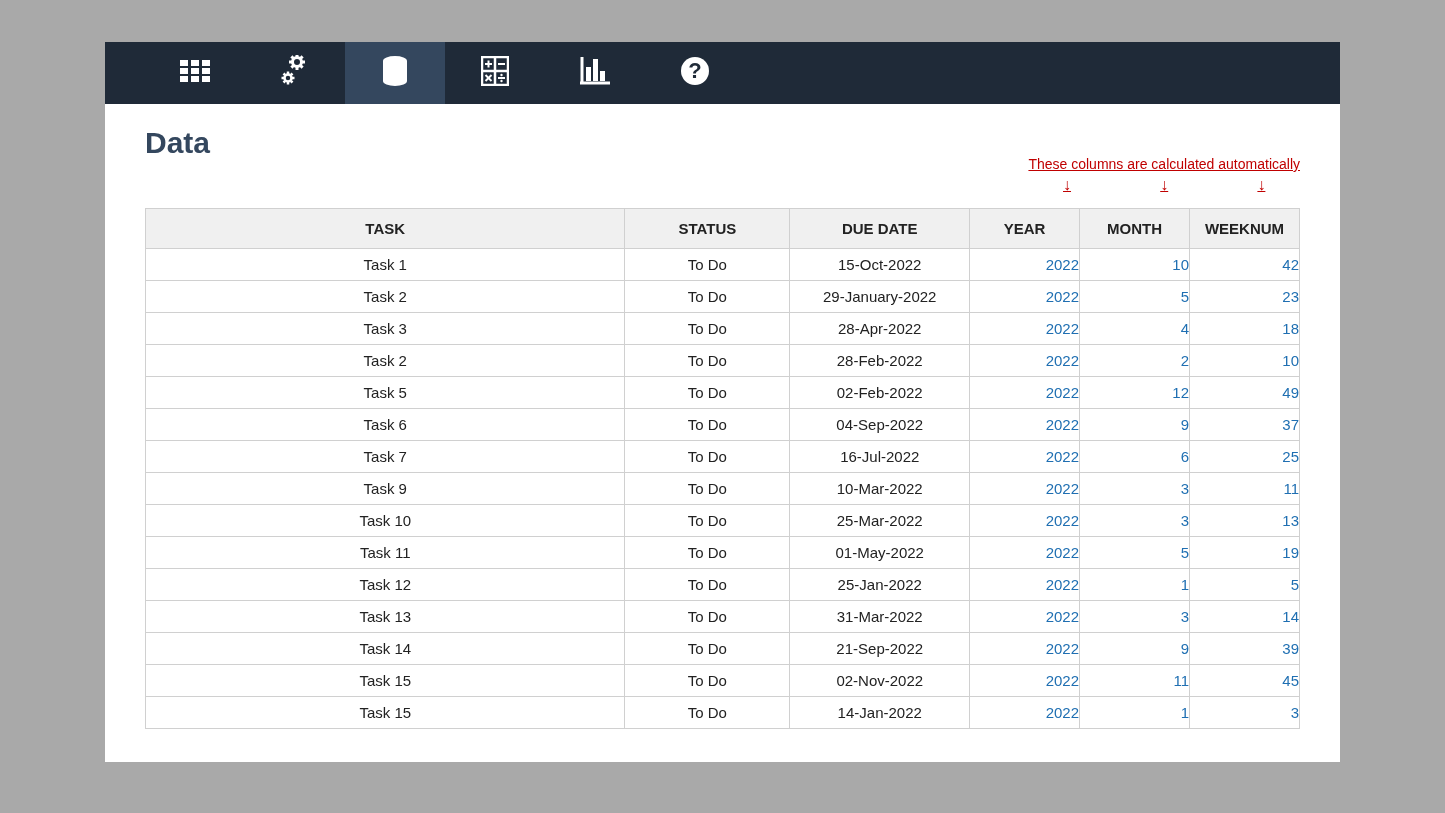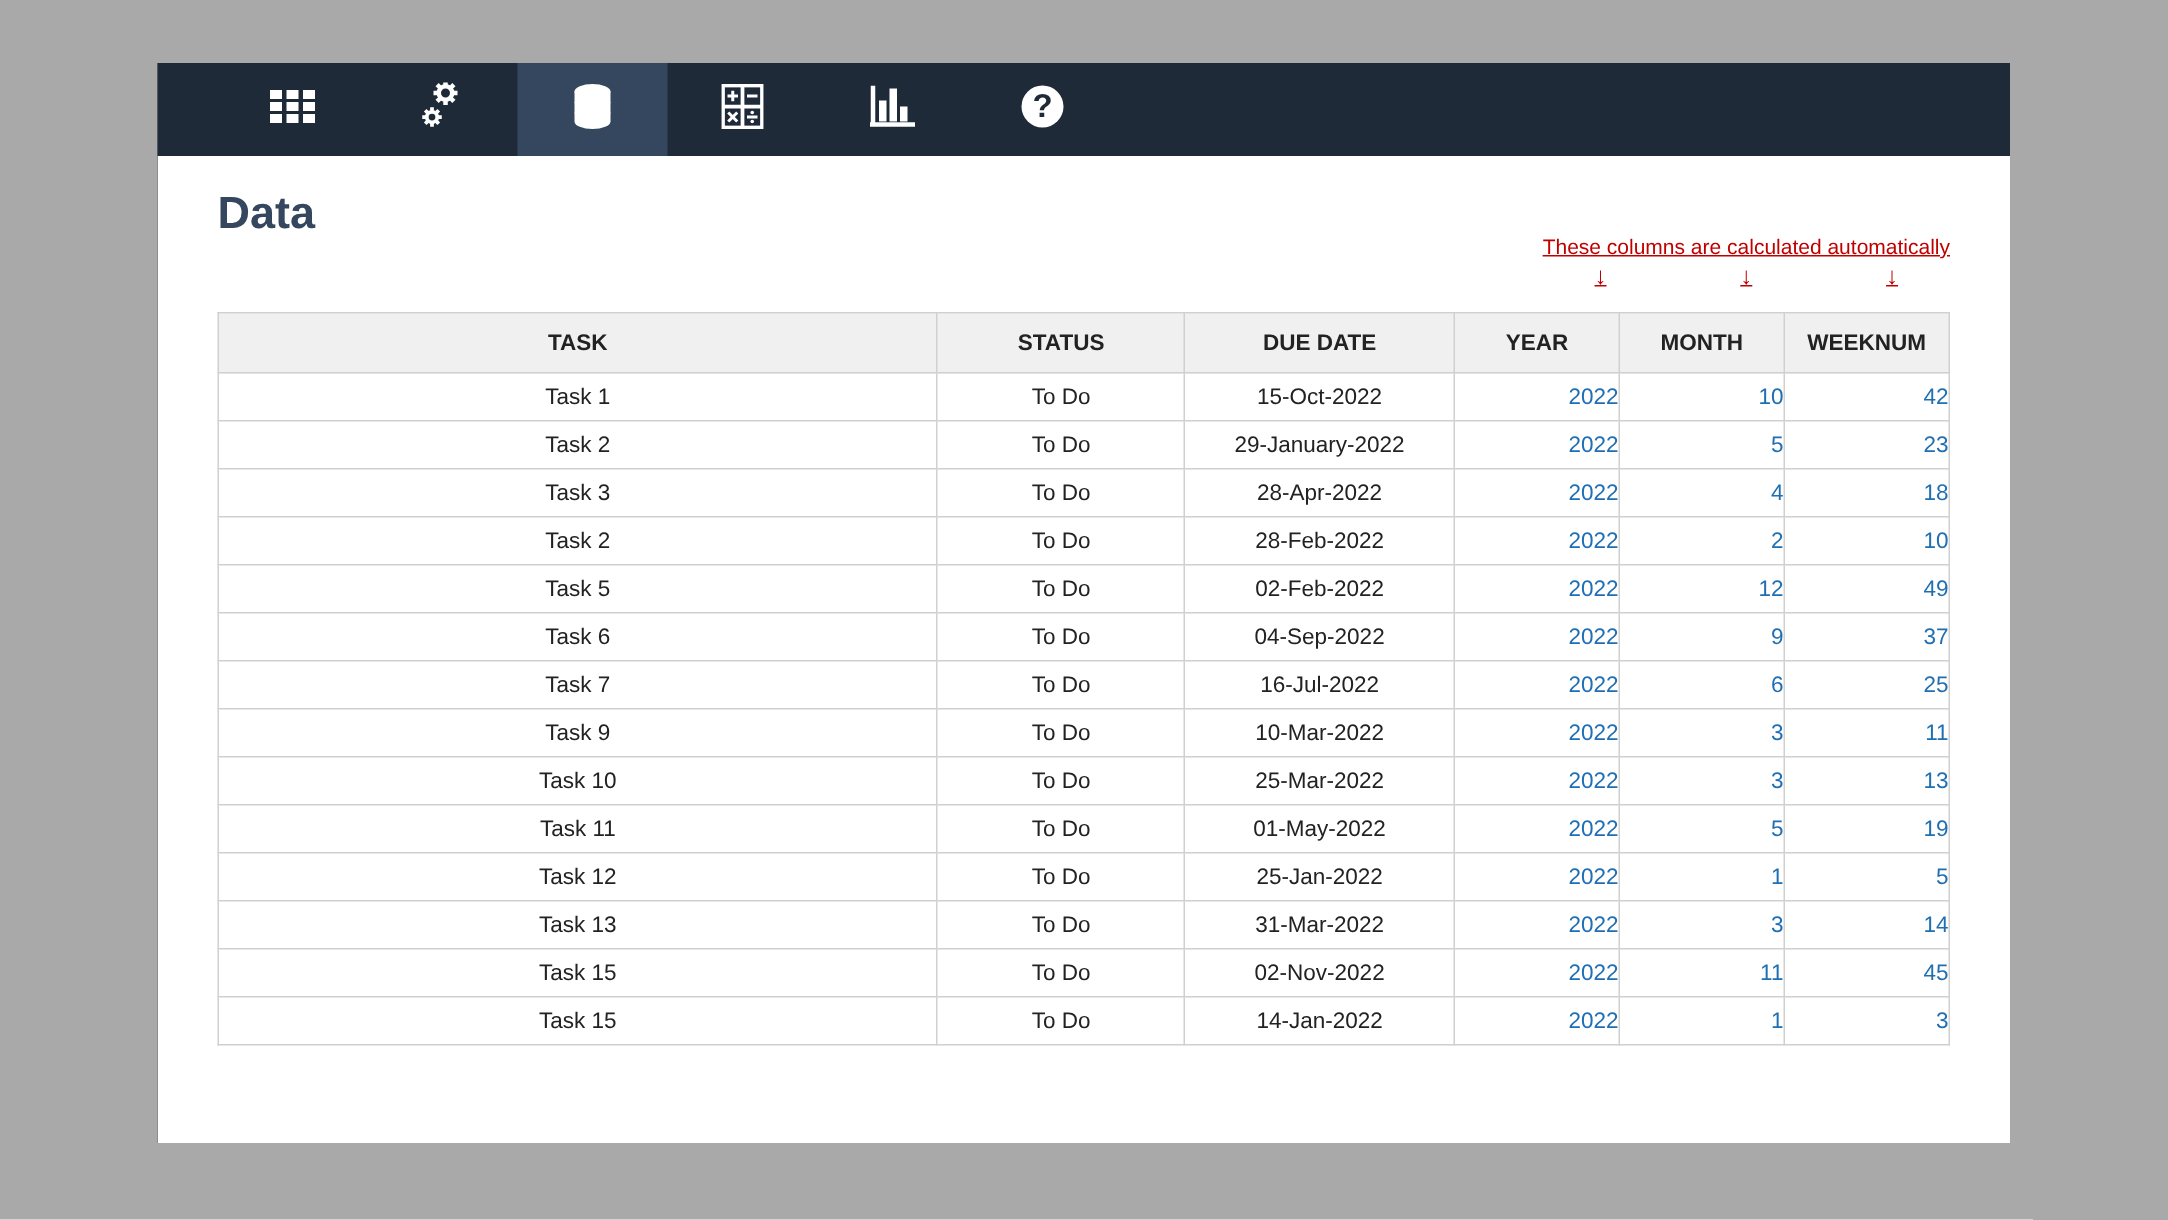--- a/index.html
+++ b/index.html
@@ -317,6 +317,14 @@
             <td class="calc">14</td>
           </tr>
           <tr>
+            <td>Task 14</td>
+            <td>To Do</td>
+            <td>21-Sep-2022</td>
+            <td class="calc">2022</td>
+            <td class="calc">9</td>
+            <td class="calc">39</td>
+          </tr>
+          <tr>
             <td>Task 15</td>
             <td>To Do</td>
             <td>02-Nov-2022</td>

